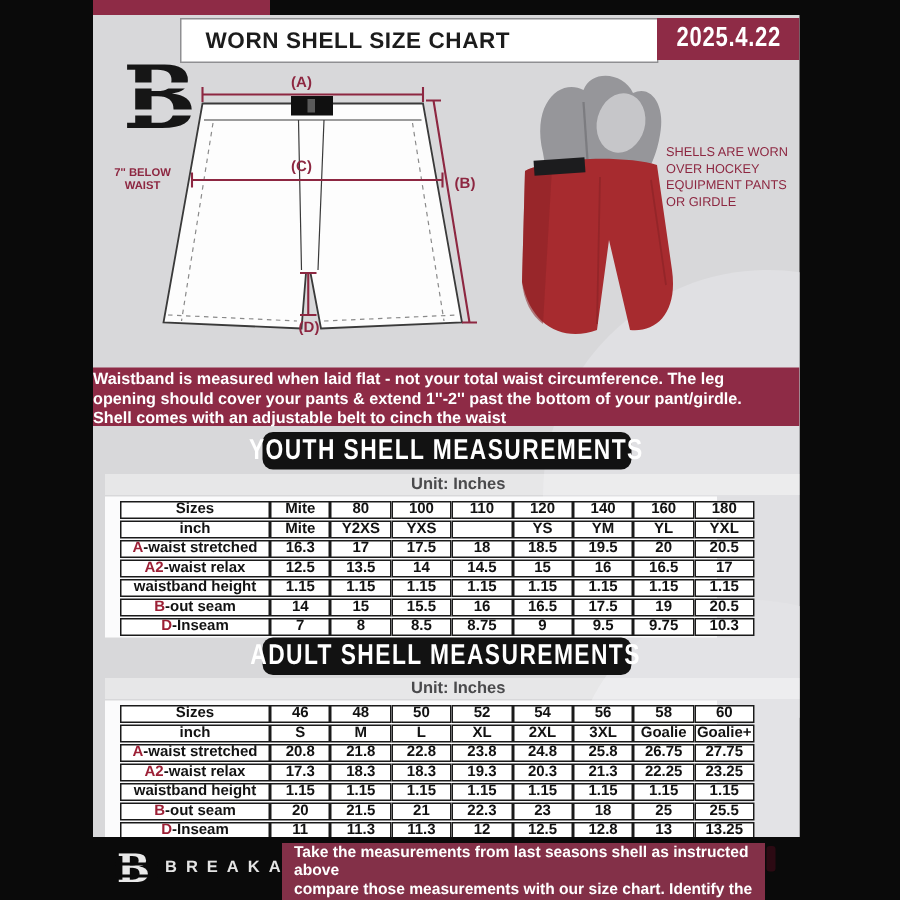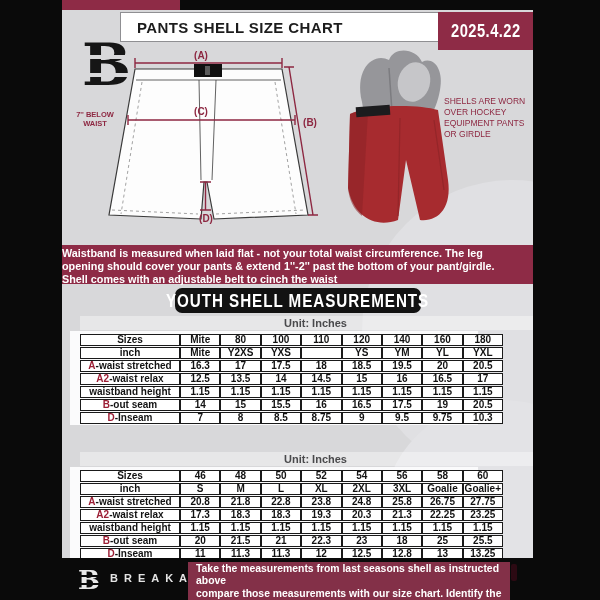--- a/index.html
+++ b/index.html
@@ -75,7 +75,7 @@
     <div class="slit" style="top:39px;"></div>
   </div>
   <div class="title-box">
-    <span>PANTS SHELL SIZE CHART</span>
+    <span>WORN SHELL SIZE CHART</span>
   </div>
   <div class="date-box">
     <span>2025.4.22</span>

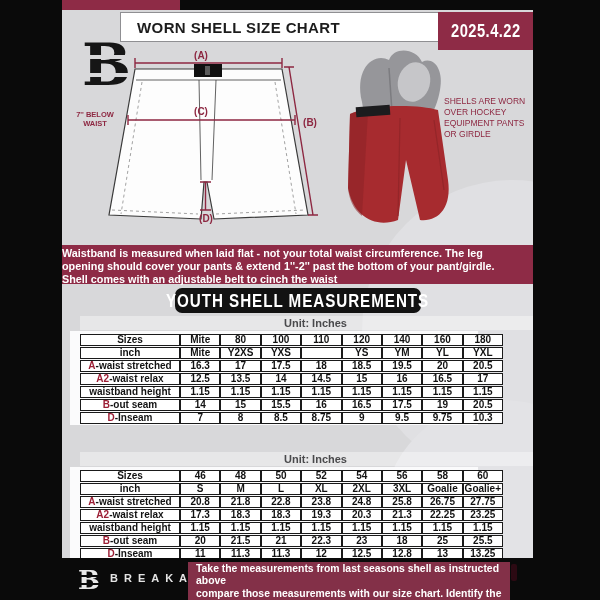--- a/index.html
+++ b/index.html
@@ -20,7 +20,7 @@
   .title-box{position:absolute;left:58px;top:2px;width:317px;height:28px;background:#ffffff;
              border:1px solid #8f8f92;display:flex;align-items:center;}
   .title-box span{font-size:15px;font-weight:700;color:#1c1c1c;letter-spacing:.4px;padding-left:16px;}
-  .date-box{position:absolute;left:376px;top:2px;width:95px;height:38px;background:#8e2b46;
+  .date-box{position:absolute;left:376px;top:2px;width:95px;height:28px;background:#8e2b46;
             display:flex;align-items:center;justify-content:center;text-align:right;}
   .date-box span{color:#fff;font-weight:700;font-size:16px;letter-spacing:.5px;transform:scale(.92,1.15);}
 

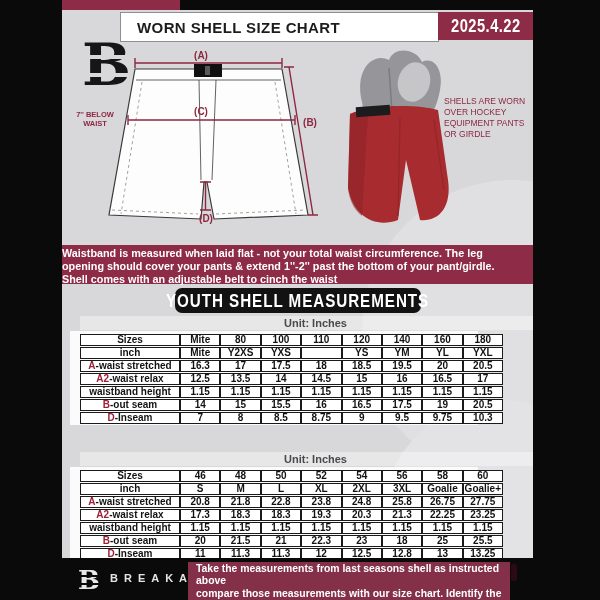--- a/index.html
+++ b/index.html
@@ -38,7 +38,7 @@
   .section-head{position:absolute;left:50%;transform:translateX(-50%);width:246px;height:25px;background:#121212;
                 border-radius:7px;display:flex;align-items:center;justify-content:center;}
   .section-head span{color:#fff;font-weight:700;font-size:16px;letter-spacing:1px;transform:scale(.95,1.2);white-space:nowrap;}
-  .unit-band{position:absolute;left:18px;width:471px;height:14px;background:rgba(255,255,255,.38);
+  .unit-band{position:absolute;left:8px;width:471px;height:14px;background:rgba(255,255,255,.38);
              text-align:center;font-size:11px;font-weight:600;color:#4a4a4c;line-height:14px;}
 
   .panel{position:absolute;left:8px;width:408px;background:#fbfbfc;}

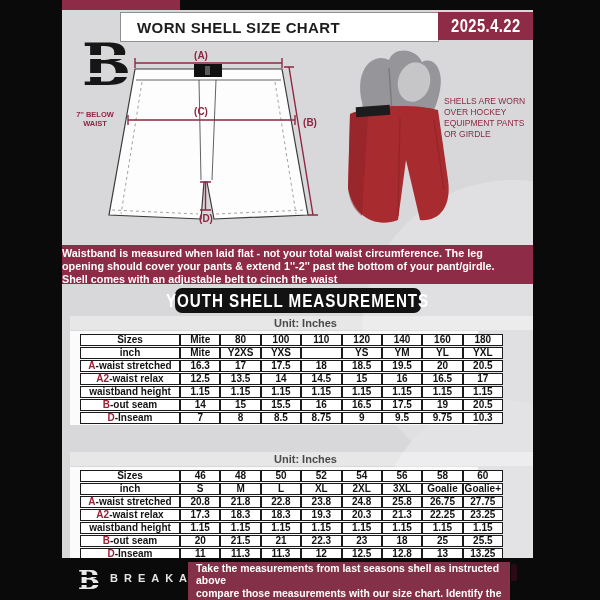--- a/index.html
+++ b/index.html
@@ -215,6 +215,9 @@
       </table>
   </div>
 
+  <div class="section-head" style="top:415px;">
+    <span>ADULT SHELL MEASUREMENTS</span>
+  </div>
   <div class="unit-band" style="top:442px;">Unit: Inches</div>
   <div class="panel" style="top:457px;height:91px;">
     <table class="meas">

